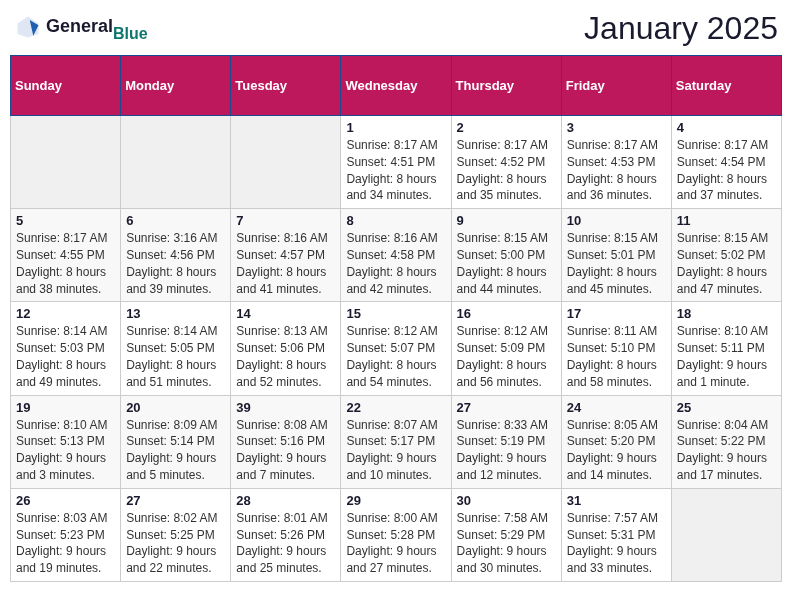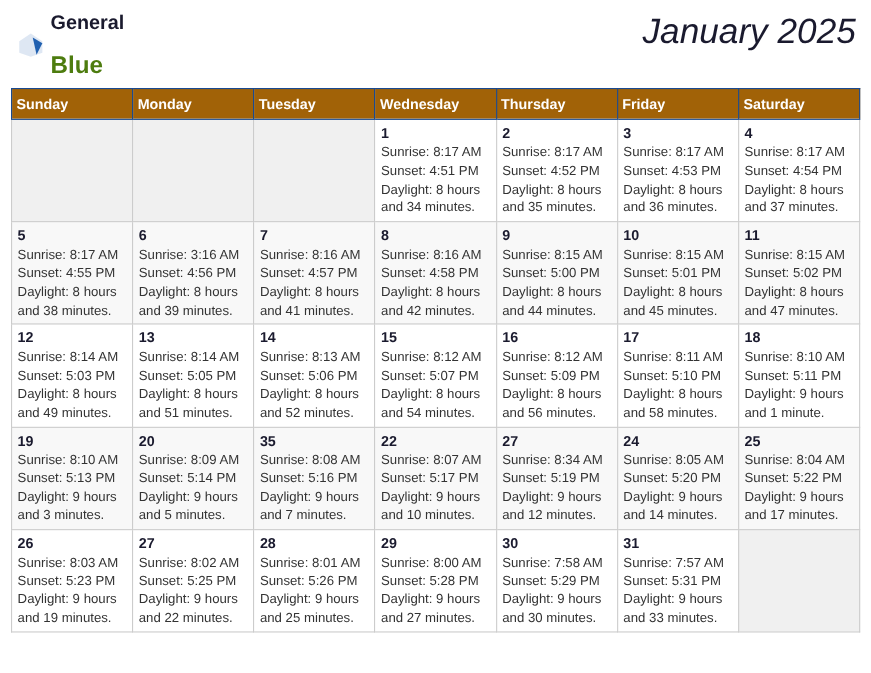--- a/index.html
+++ b/index.html
@@ -24,8 +24,9 @@
     }
     .logo-text {
       display: flex;
-      flex-direction: column;
+      flex-direction: row;
       line-height: 1.2;
+      align-items: center;
     }
     .logo-icon {
       width: 28px;

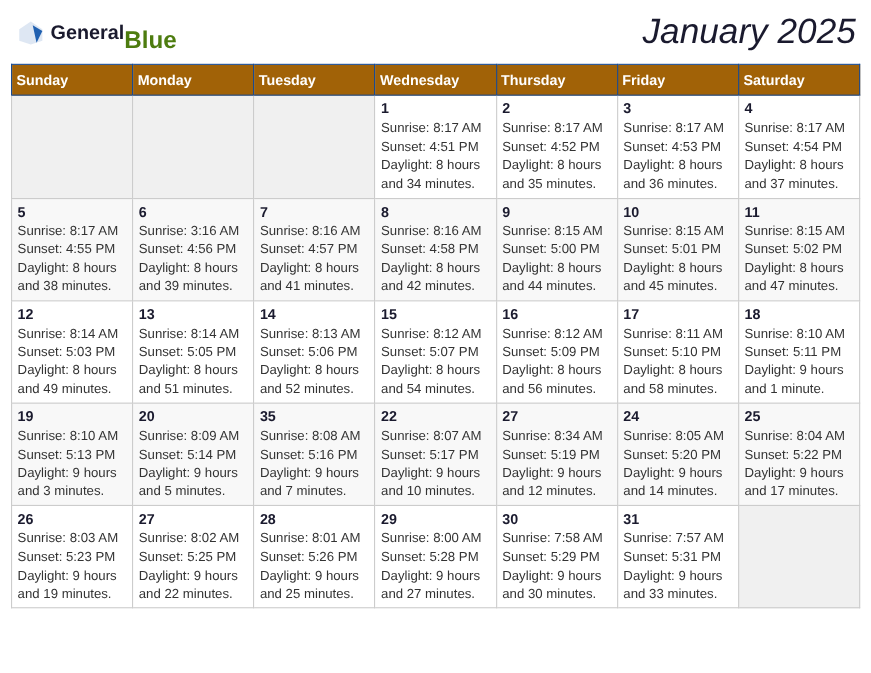--- a/index.html
+++ b/index.html
@@ -98,7 +98,7 @@
     </svg>
     <div class="logo-text">
       <span style="font-size:18px;font-weight:bold;color:#1a1a2e;">General</span>
-      <span style="font-size:22px;font-weight:bold;color:#4d7c0f;margin-top:14px;">Blue</span>
+      <span style="font-size:16px;font-weight:bold;color:#0f766e;margin-top:14px;">Blue</span>
     </div>
   </div>
   <div class="title-block">

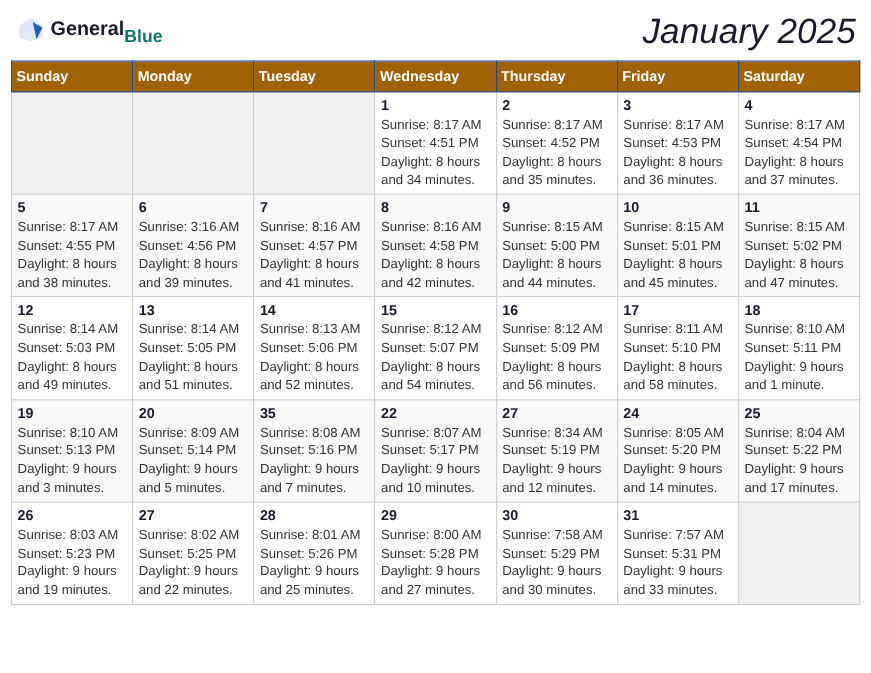--- a/index.html
+++ b/index.html
@@ -34,7 +34,6 @@
     }
     .title-block {
       text-align: right;
-      font-style: italic;
     }
     .month-year {
       font-size: 32px;

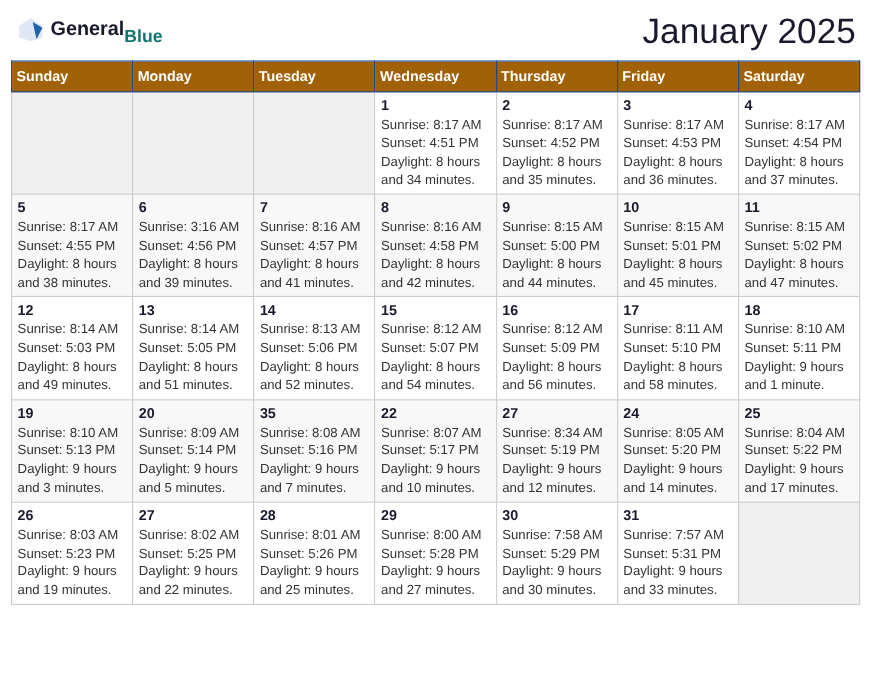--- a/index.html
+++ b/index.html
@@ -50,11 +50,11 @@
       border: 1px solid #ccc;
     }
     .calendar th {
-      background: #a16207;
+      background: #be185d;
       color: #fff;
       font-size: 13px;
       font-weight: bold;
-      padding: 6px 4px;
+      padding: 22px 4px;
       text-align: left;
       border: 1px solid #1a4a90;
     }

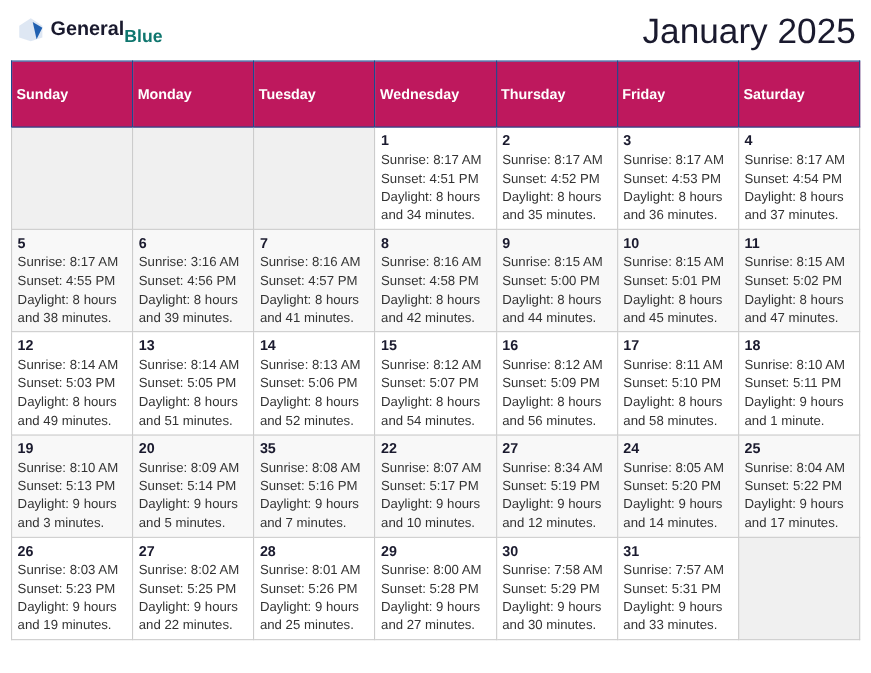--- a/index.html
+++ b/index.html
@@ -269,7 +269,7 @@
 and 5 minutes.</div>
         </td>
         <td>
-          <div class="day-number">35</div>
+          <div class="day-number">39</div>
           <div class="day-info">Sunrise: 8:08 AM
 Sunset: 5:16 PM
 Daylight: 9 hours

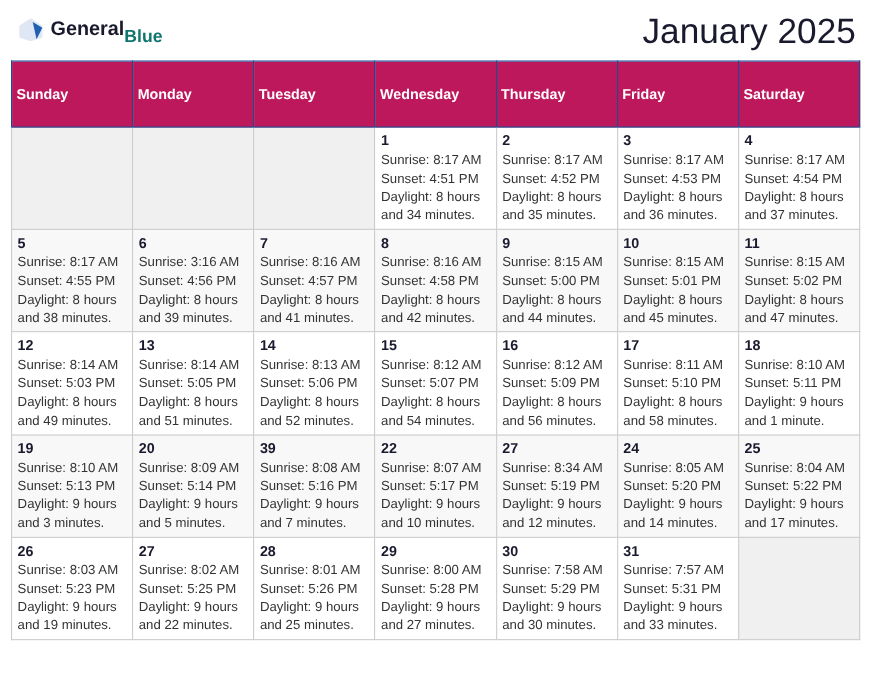--- a/index.html
+++ b/index.html
@@ -284,7 +284,7 @@
         </td>
         <td>
           <div class="day-number">27</div>
-          <div class="day-info">Sunrise: 8:34 AM
+          <div class="day-info">Sunrise: 8:33 AM
 Sunset: 5:19 PM
 Daylight: 9 hours
 and 12 minutes.</div>

